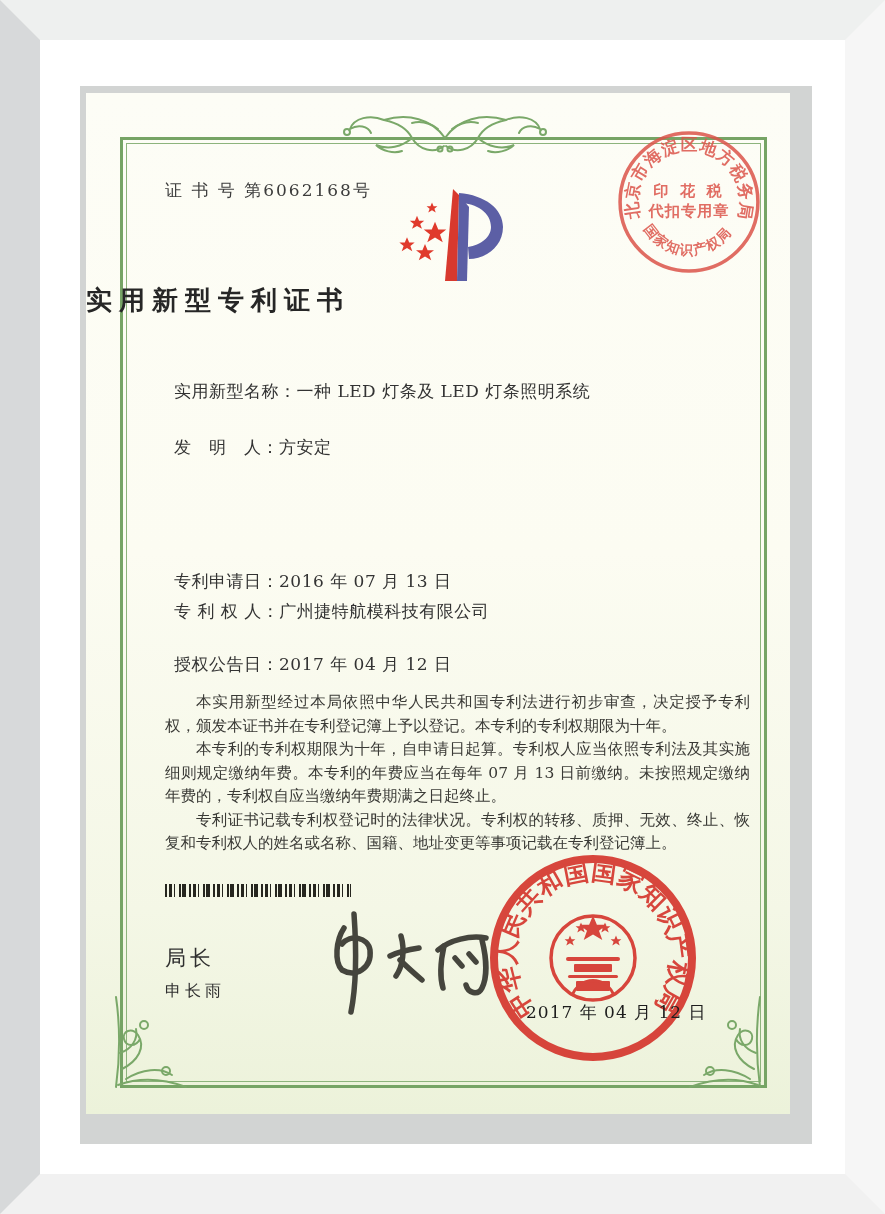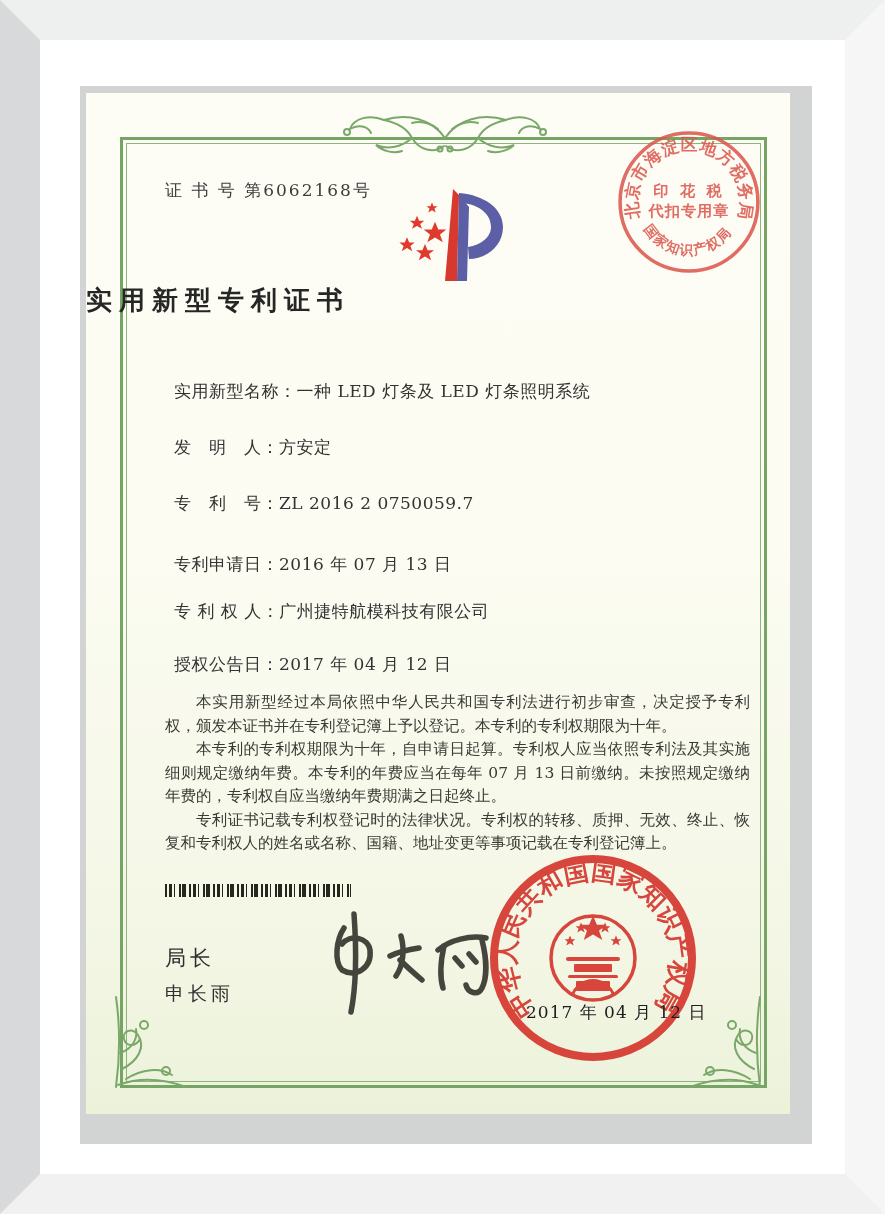--- a/index.html
+++ b/index.html
@@ -144,7 +144,6 @@
 
       <div class="field f0"><span>实用新型名称：</span><span>一种 LED 灯条及 LED 灯条照明系统</span></div>
       <div class="field f1"><span>发　明　人：</span><span>方安定</span></div>
-      <div class="field f2"><span>专　利　号：</span><span>ZL 2016 2 0750059.7</span></div>
       <div class="field f3"><span>专利申请日：</span><span>2016 年 07 月 13 日</span></div>
       <div class="field f4"><span>专 利 权 人：</span><span>广州捷特航模科技有限公司</span></div>
       <div class="field f5"><span>授权公告日：</span><span>2017 年 04 月 12 日</span></div>

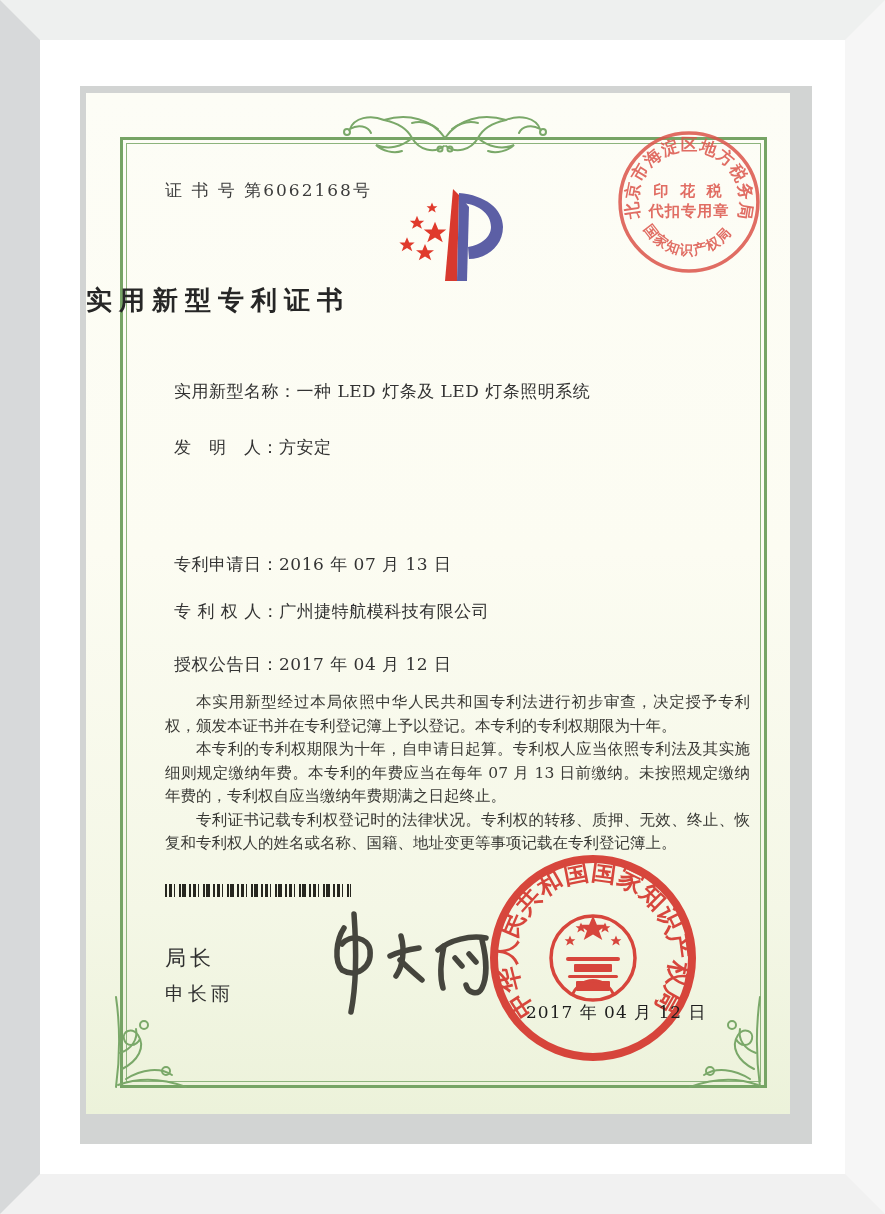--- a/index.html
+++ b/index.html
@@ -42,7 +42,7 @@
 
   .field { position:absolute; left:79px; font-size:17px; color:#333;
            font-family:"DejaVu Serif","Liberation Serif",serif; letter-spacing:0.5px; white-space:nowrap;margin-left:9px; }
-  .f0{top:287px} .f1{top:343px} .f2{top:399px} .f3{top:460px} .f4{top:507px} .f5{top:560px}
+  .f0{top:287px} .f1{top:343px} .f2{top:399px} .f3{top:477px} .f4{top:507px} .f5{top:560px}
 
   .body-text { position:absolute; left:79px; top:598px; width:585px; font-size:15.5px;
                line-height:23.5px; color:#3a3a36; text-align:justify;

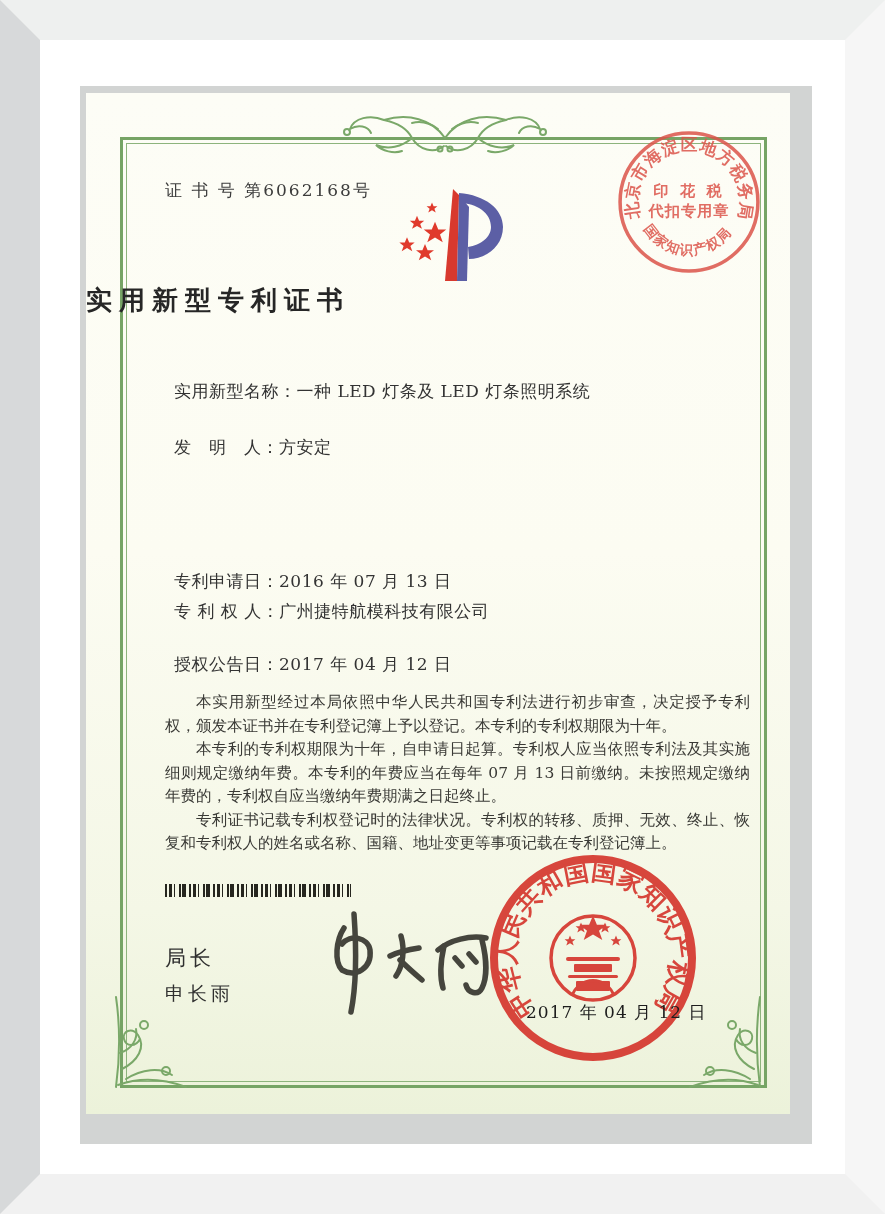--- a/index.html
+++ b/index.html
@@ -59,7 +59,7 @@
 
   .signer-title { position:absolute; left:79px; top:851px; font-size:21px; color:#2f2f2f;
                   letter-spacing:4px; font-family:"DejaVu Serif","Liberation Serif",serif; }
-  .signer-name  { position:absolute; left:79px; top:888px; font-size:19px; color:#2f2f2f;
+  .signer-name  { position:absolute; left:79px; top:888px; font-size:16px; color:#2f2f2f;
                   letter-spacing:4px; font-family:"DejaVu Serif","Liberation Serif",serif; }
 
   .signature { position:absolute; left:212px; top:815px; width:210px; height:110px; }

